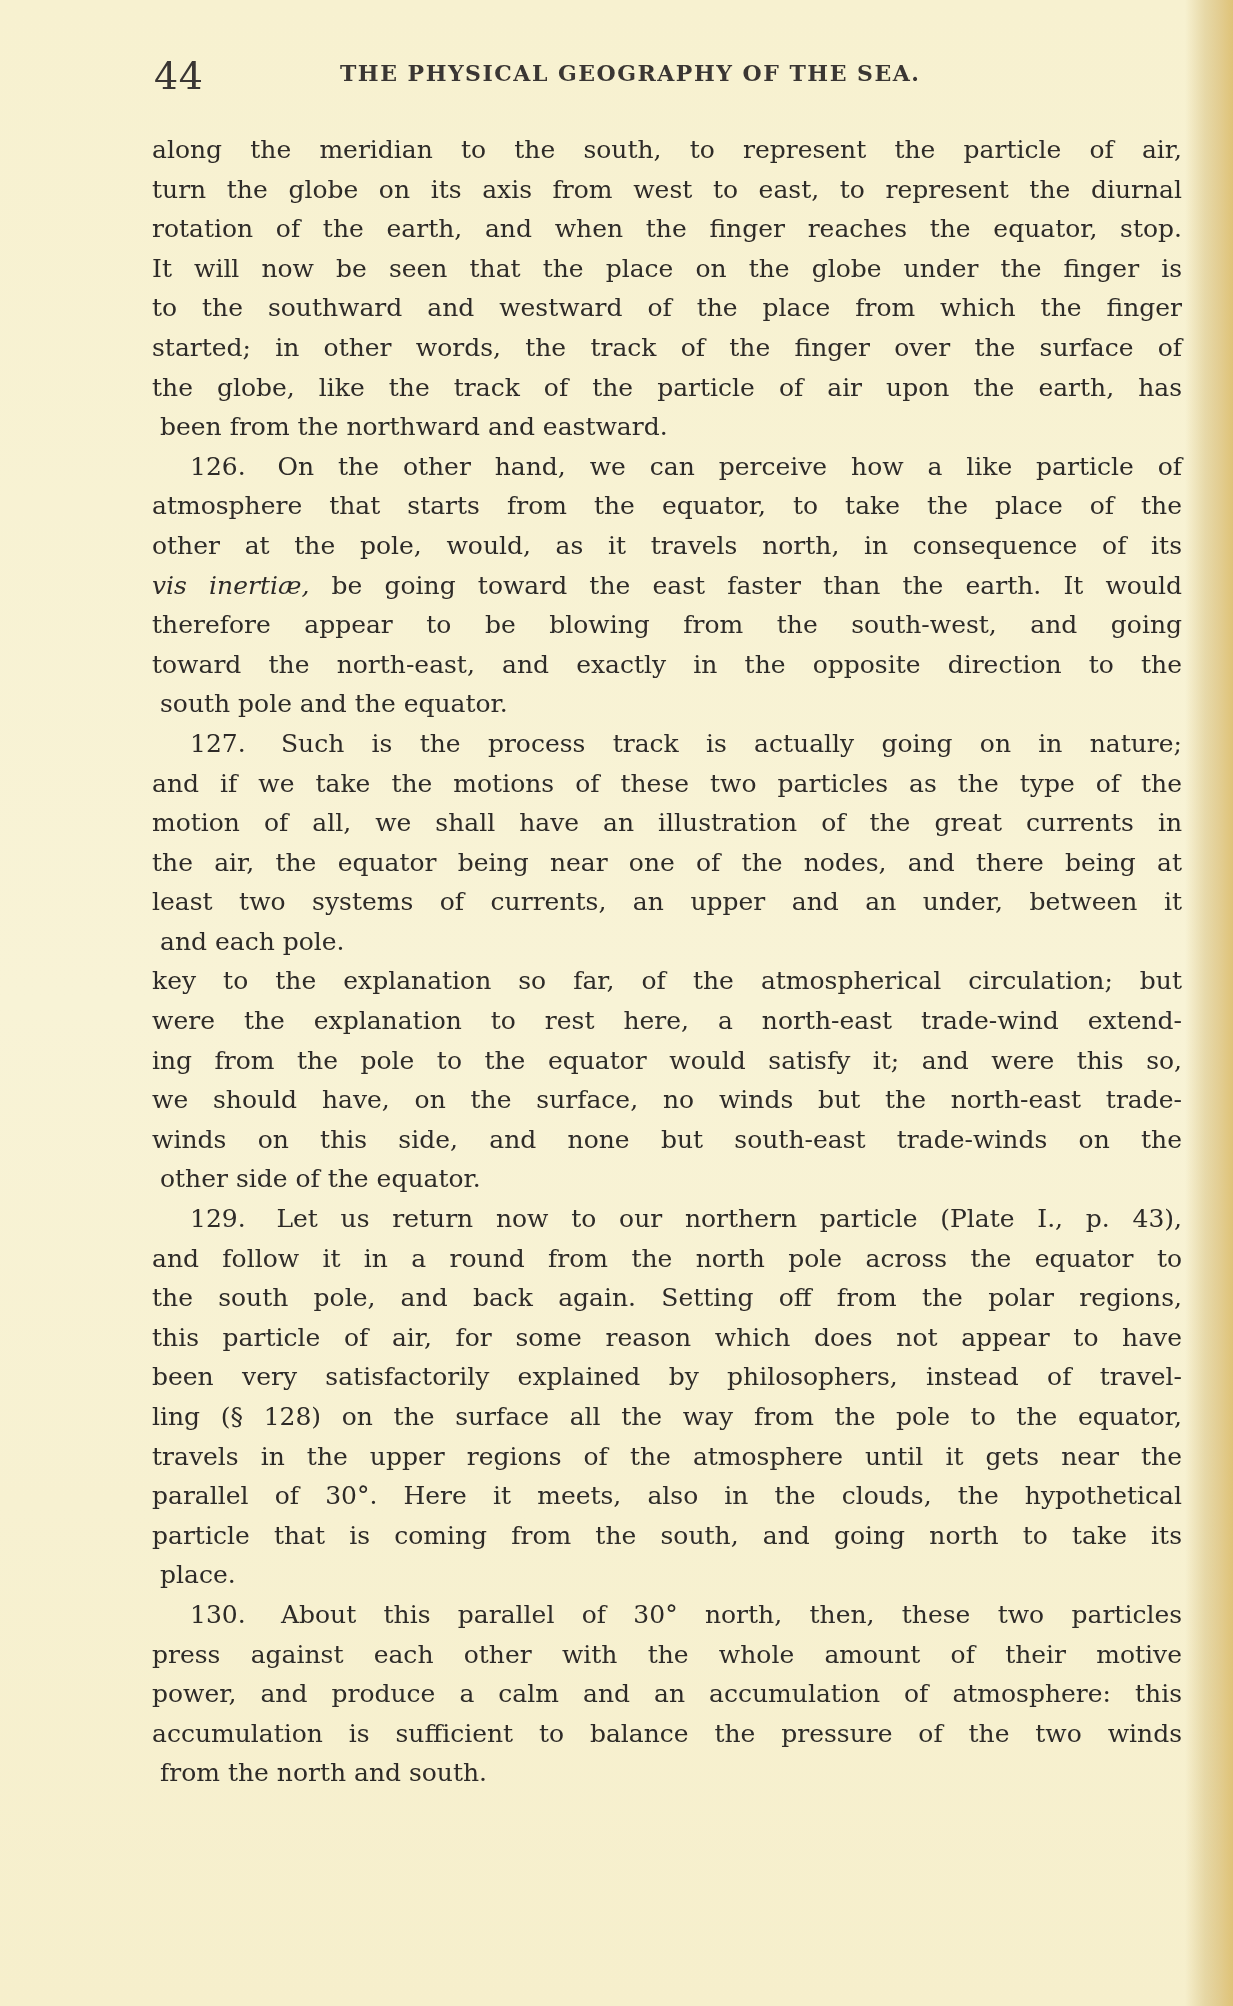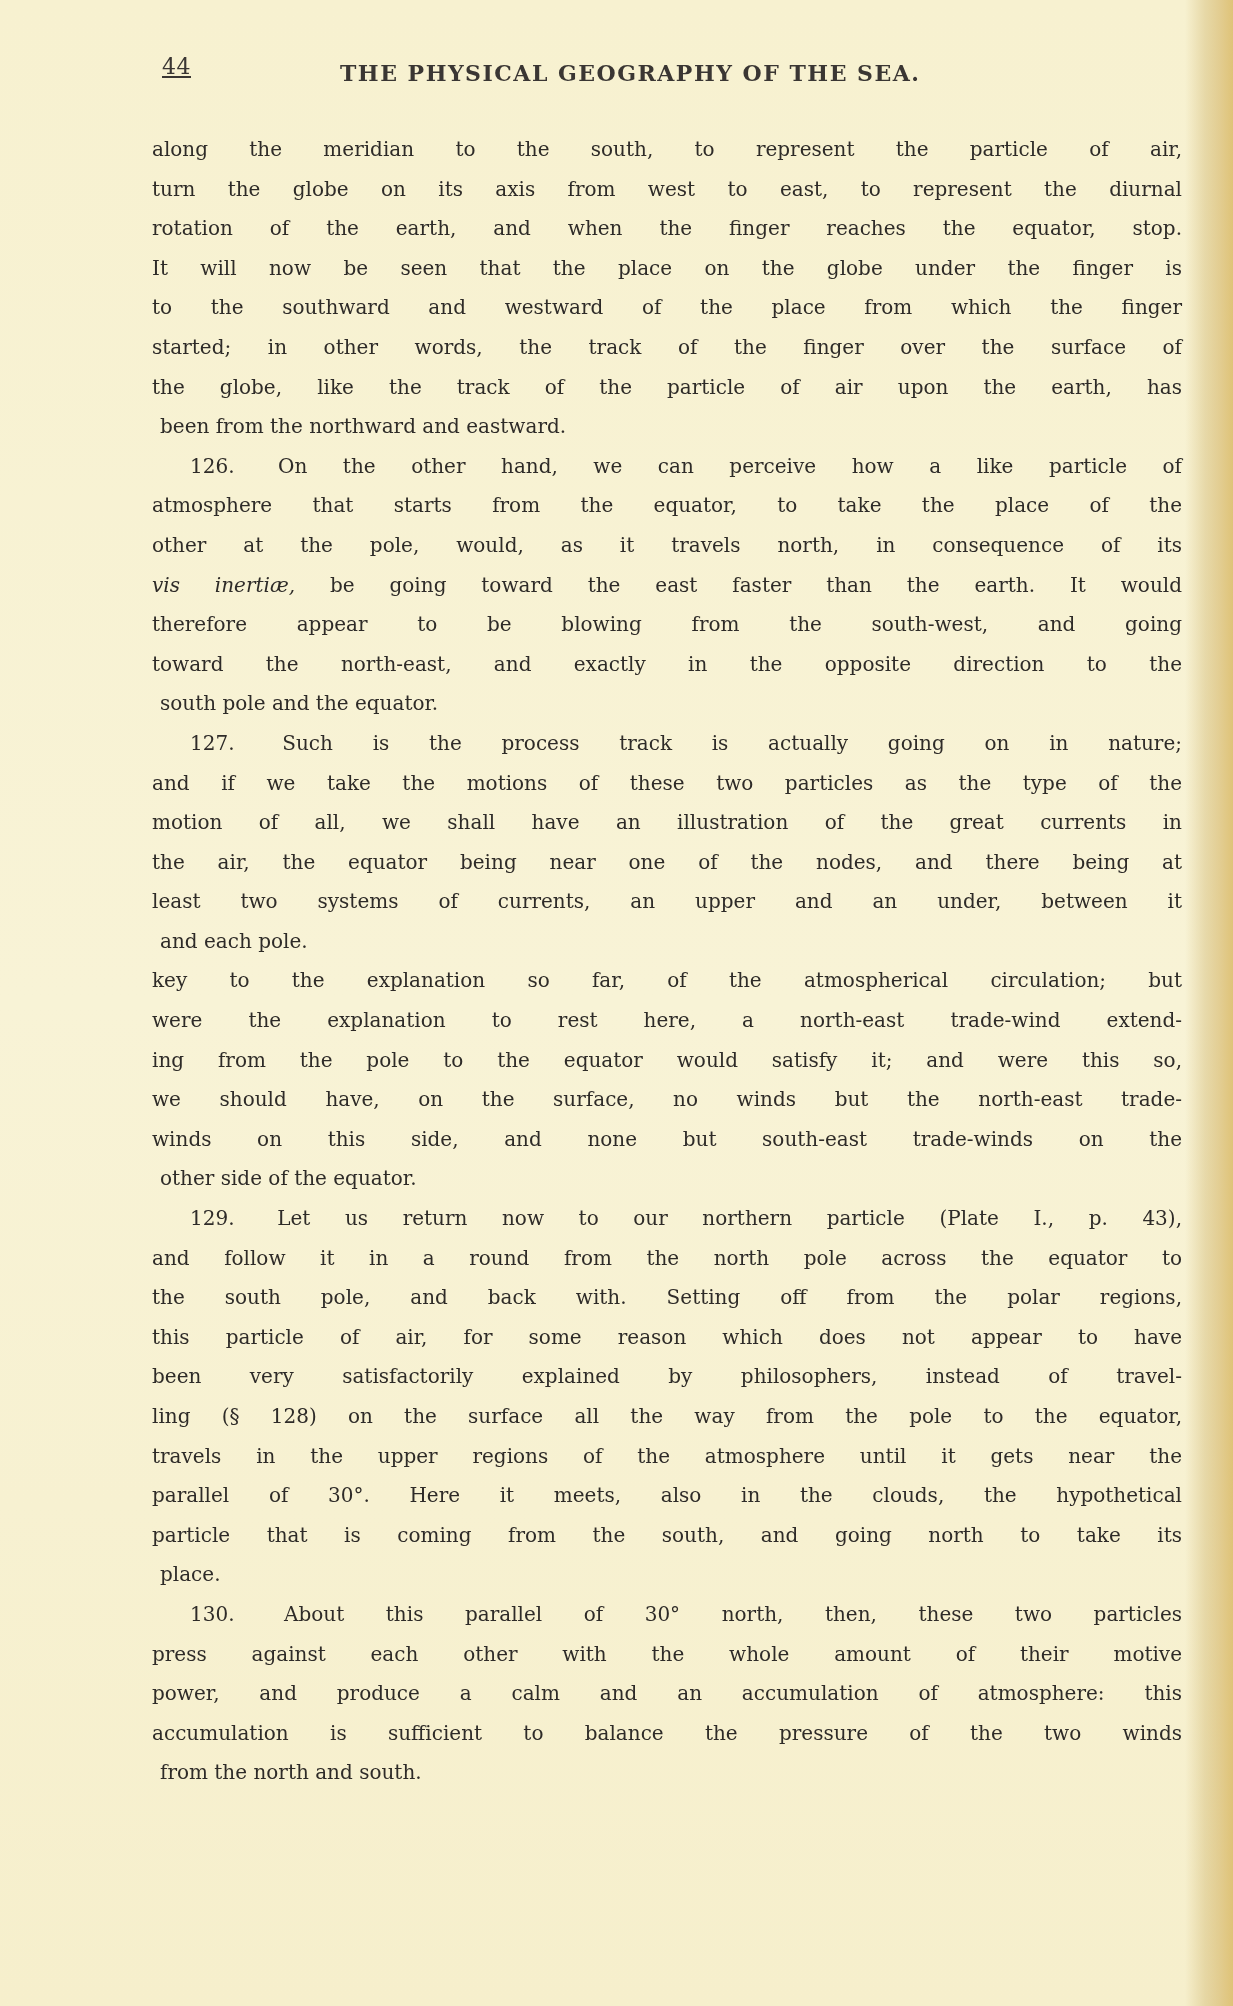--- a/index.html
+++ b/index.html
@@ -34,10 +34,9 @@
     }
     .page-number {
       position: absolute;
-      left: 12px;
+      left: 4px;
       top: 0;
-      font-size: 22px;
-      text-decoration: underline;
+      font-size: 38px;
     }
     .running-title {
       position: absolute;

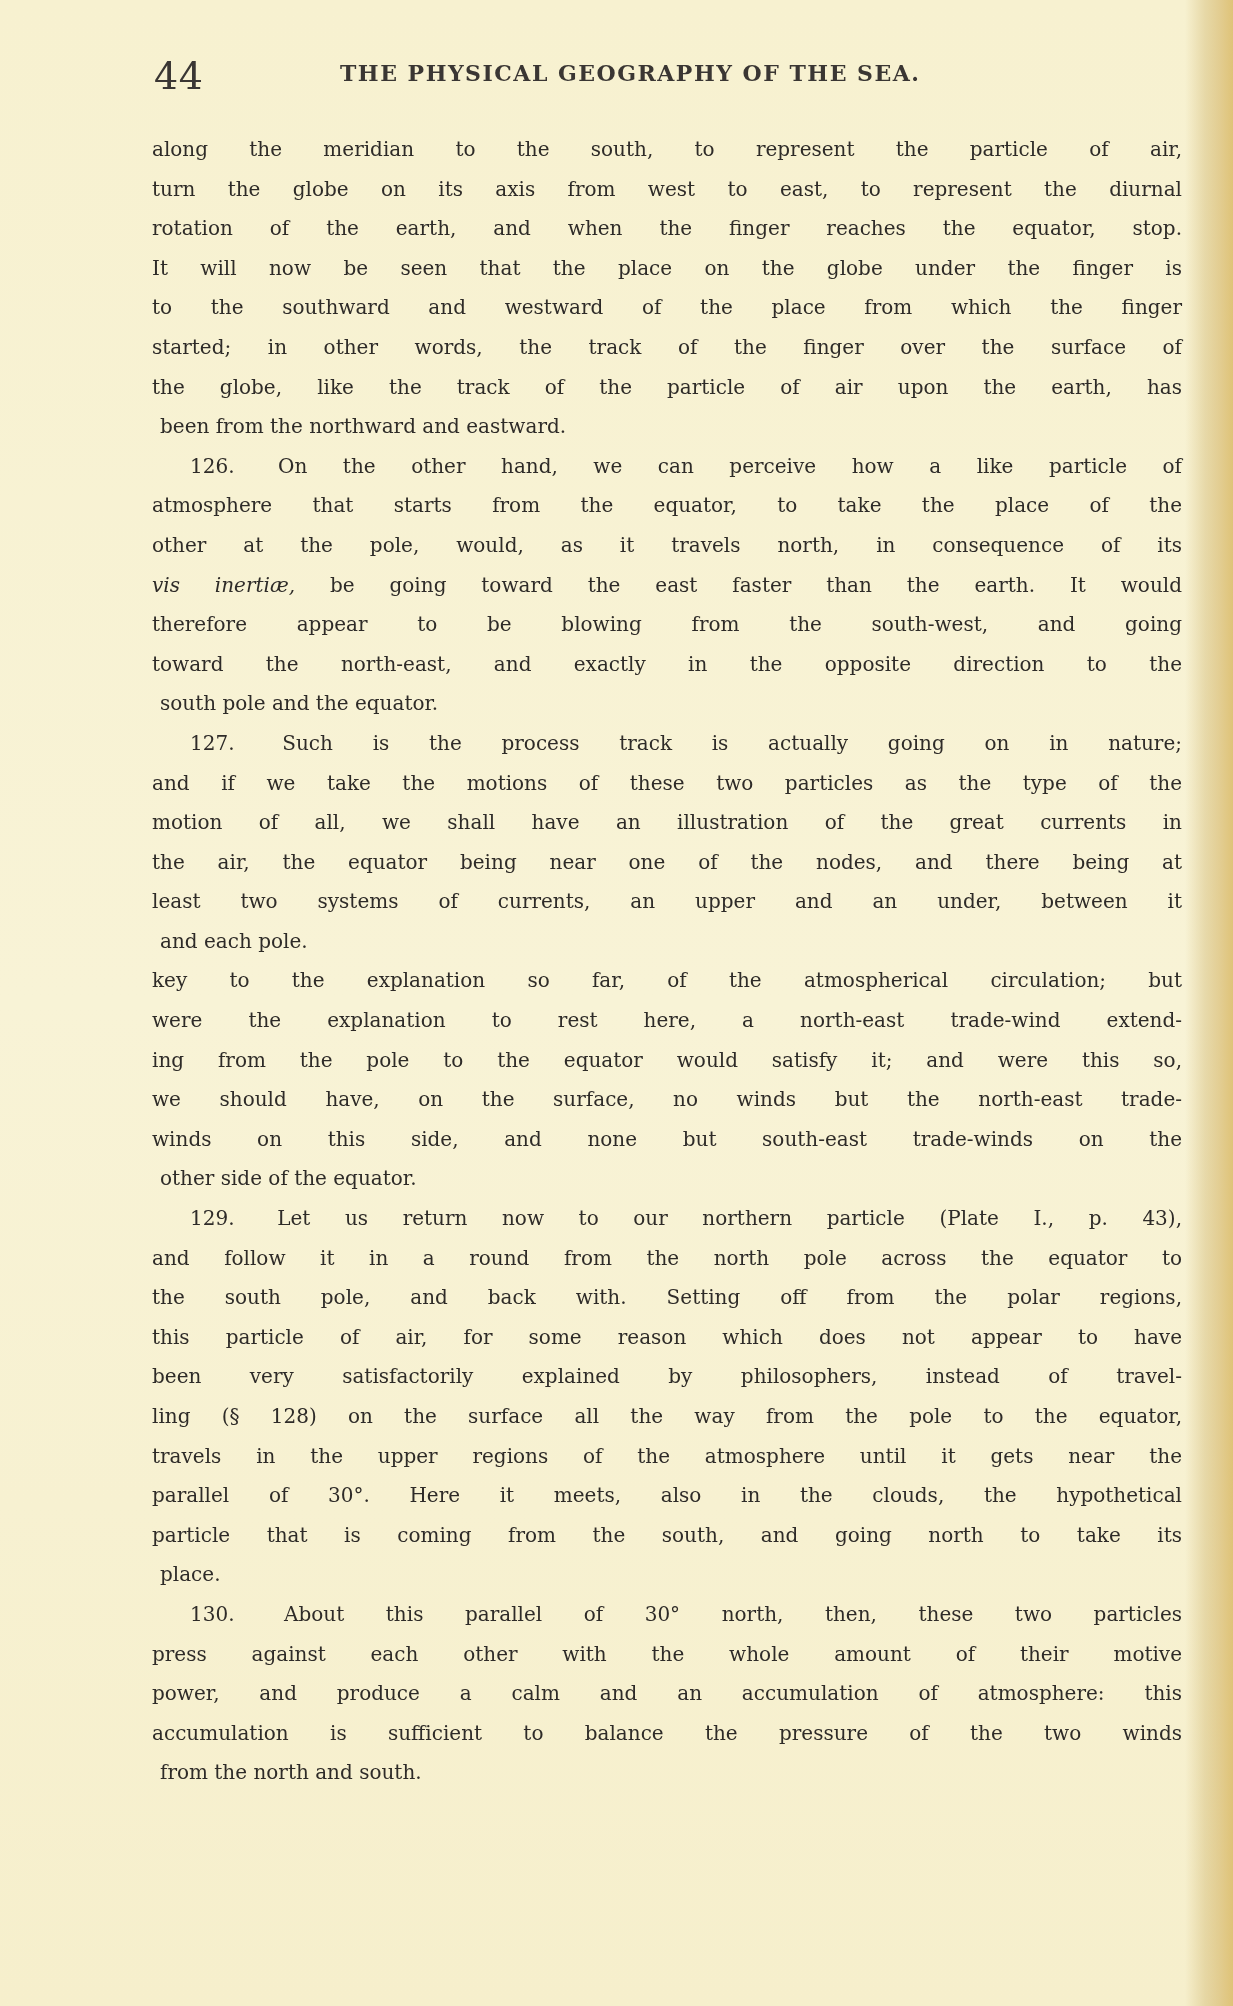--- a/index.html
+++ b/index.html
@@ -51,7 +51,7 @@
       top: 130px;
       left: 152px;
       width: 1030px;
-      font-size: 20px;
+      font-size: 25px;
       line-height: 39.6px;
       text-align: justify;
       color: #2e2b28;

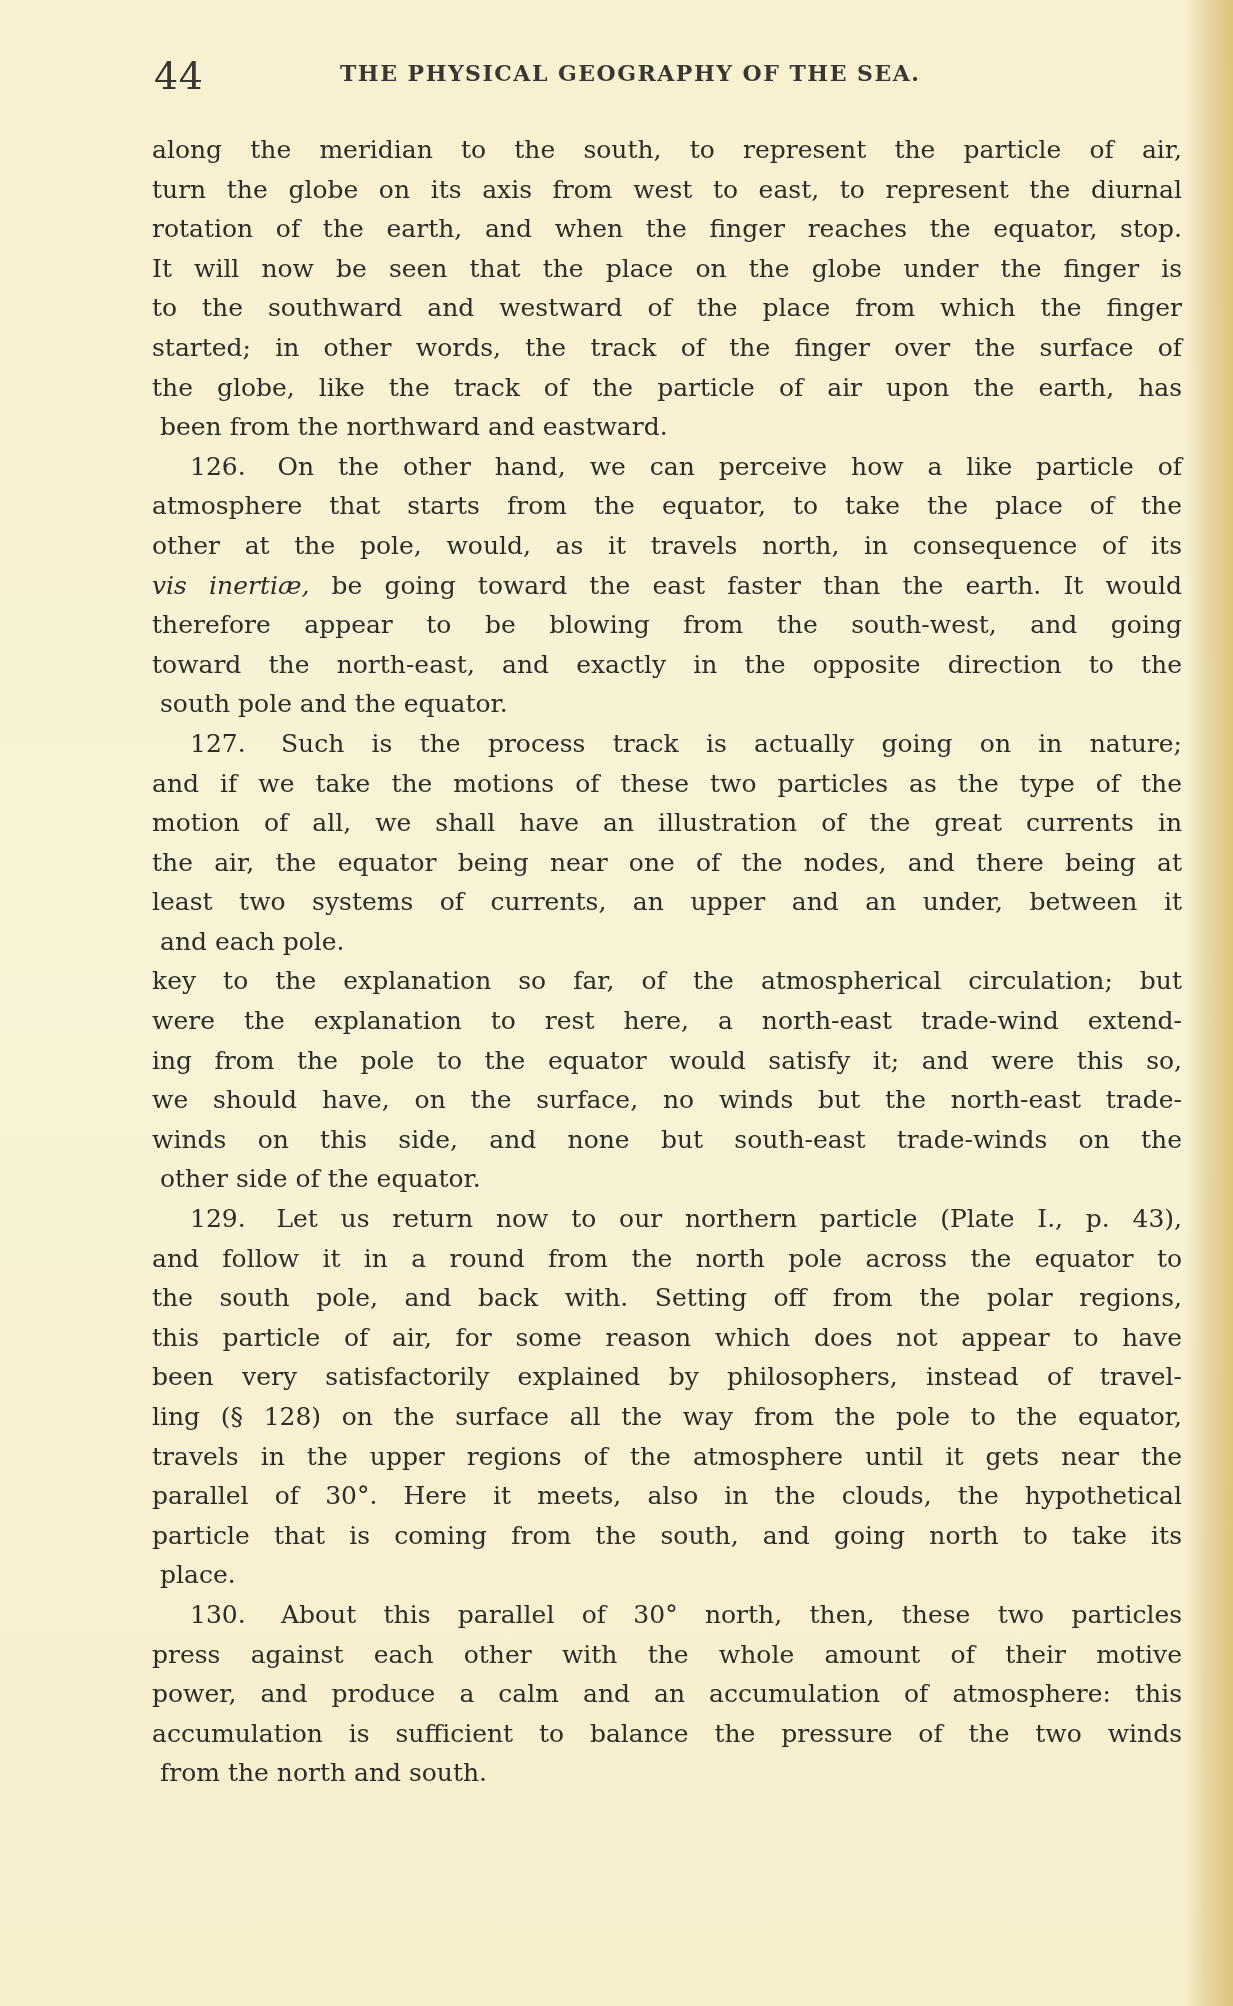--- a/index.html
+++ b/index.html
@@ -132,7 +132,7 @@
     <div class="para">
       <span class="line" style="padding-left:38px;box-sizing:border-box;"><span class="para-num">129.</span> <span>Let us return now to our northern particle (Plate I., p. 43),</span></span>
       <span class="line">and follow it in a round from the north pole across the equator to</span>
-      <span class="line">the south pole, and back with.  Setting off from the polar regions,</span>
+      <span class="line">the south pole, and back again.  Setting off from the polar regions,</span>
       <span class="line">this particle of air, for some reason which does not appear to have</span>
       <span class="line">been very satisfactorily explained by philosophers, instead of travel-</span>
       <span class="line">ling (§ 128) on the surface all the way from the pole to the equator,</span>

